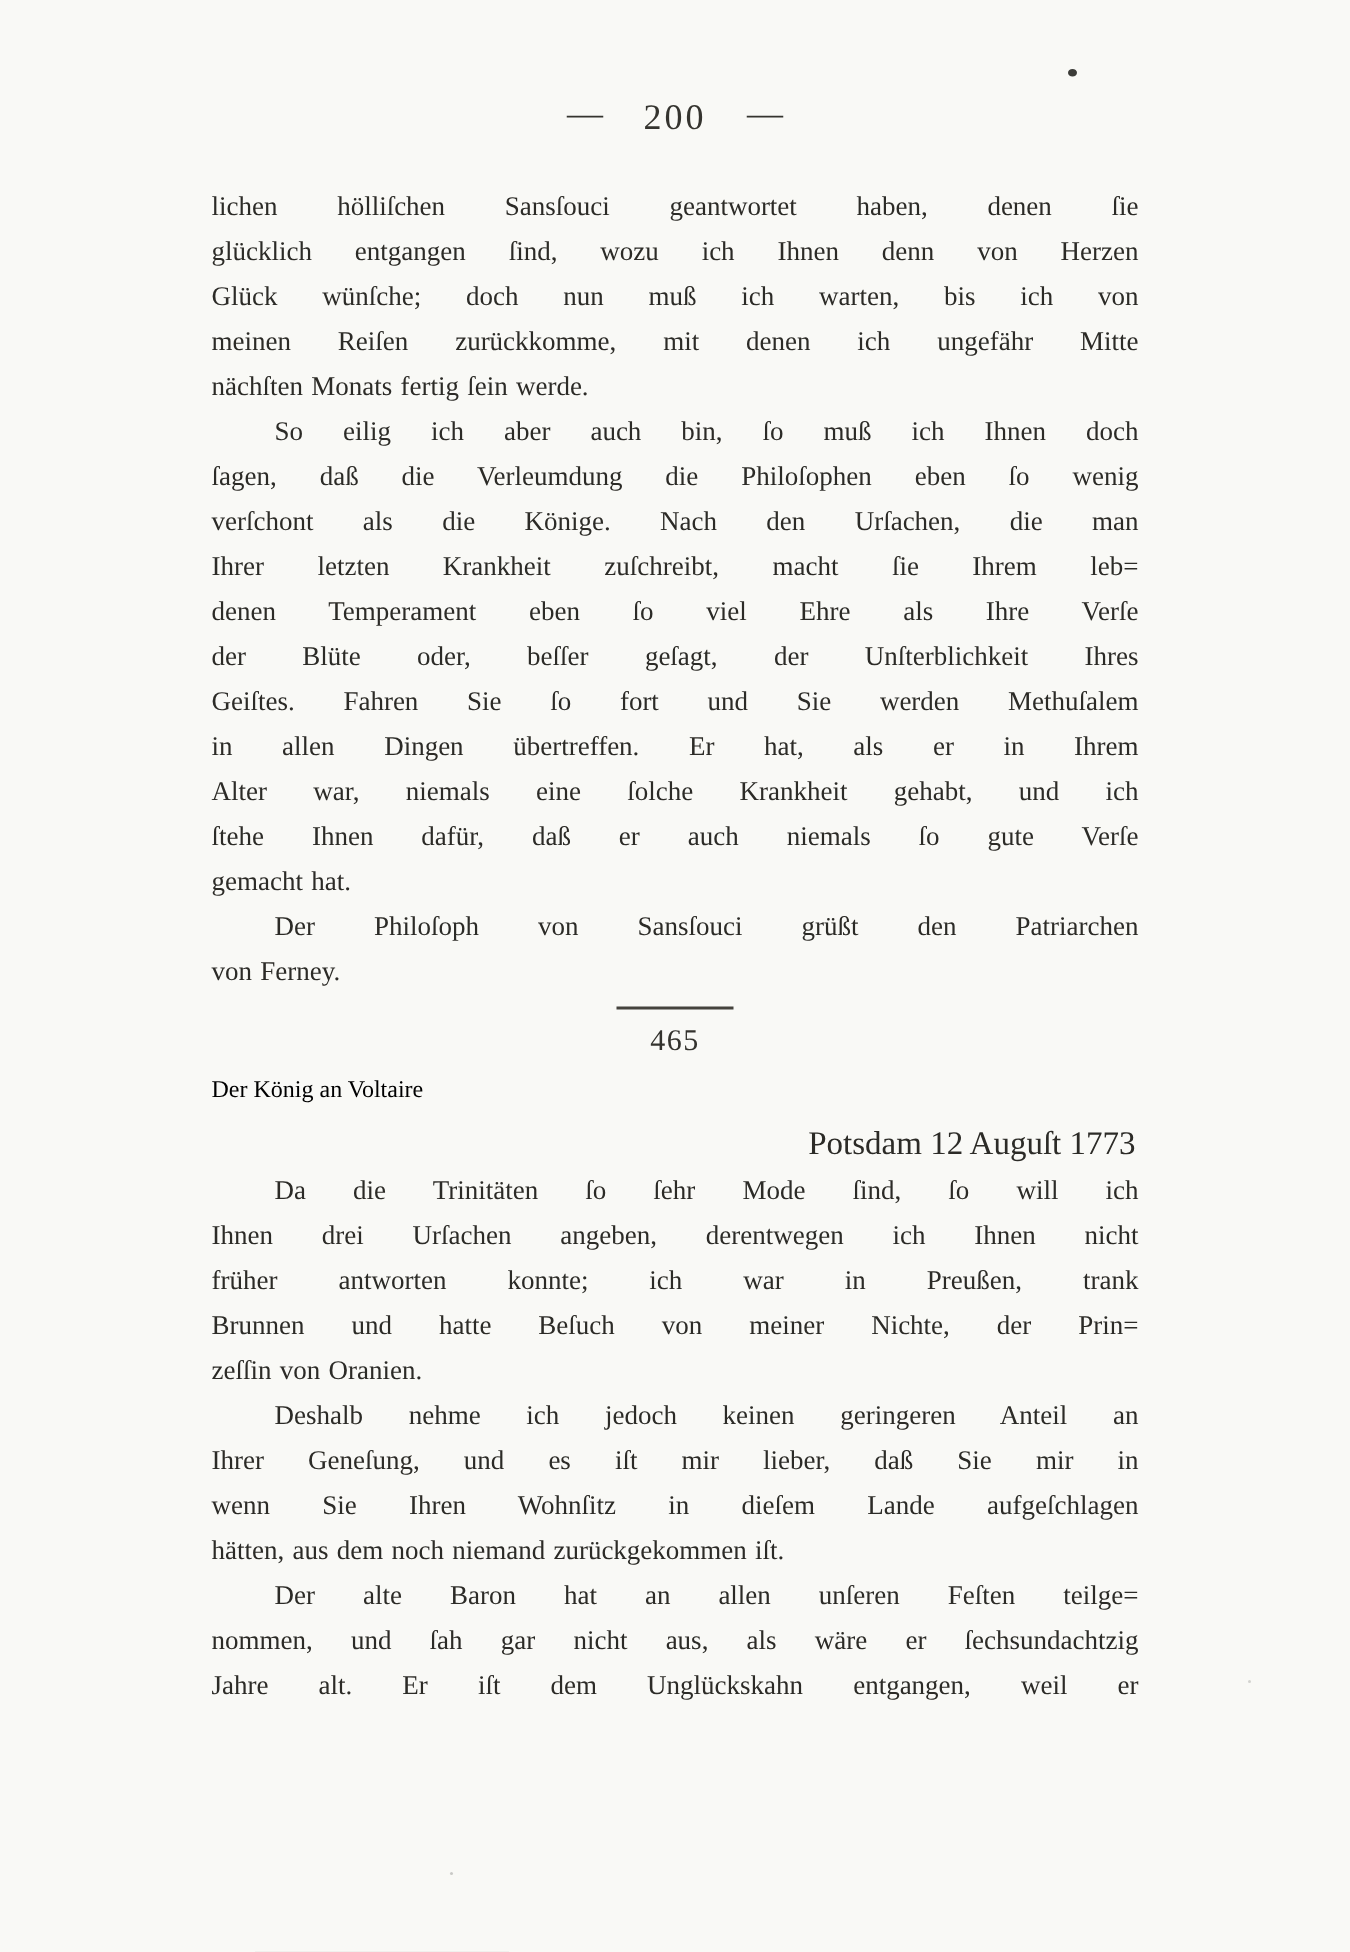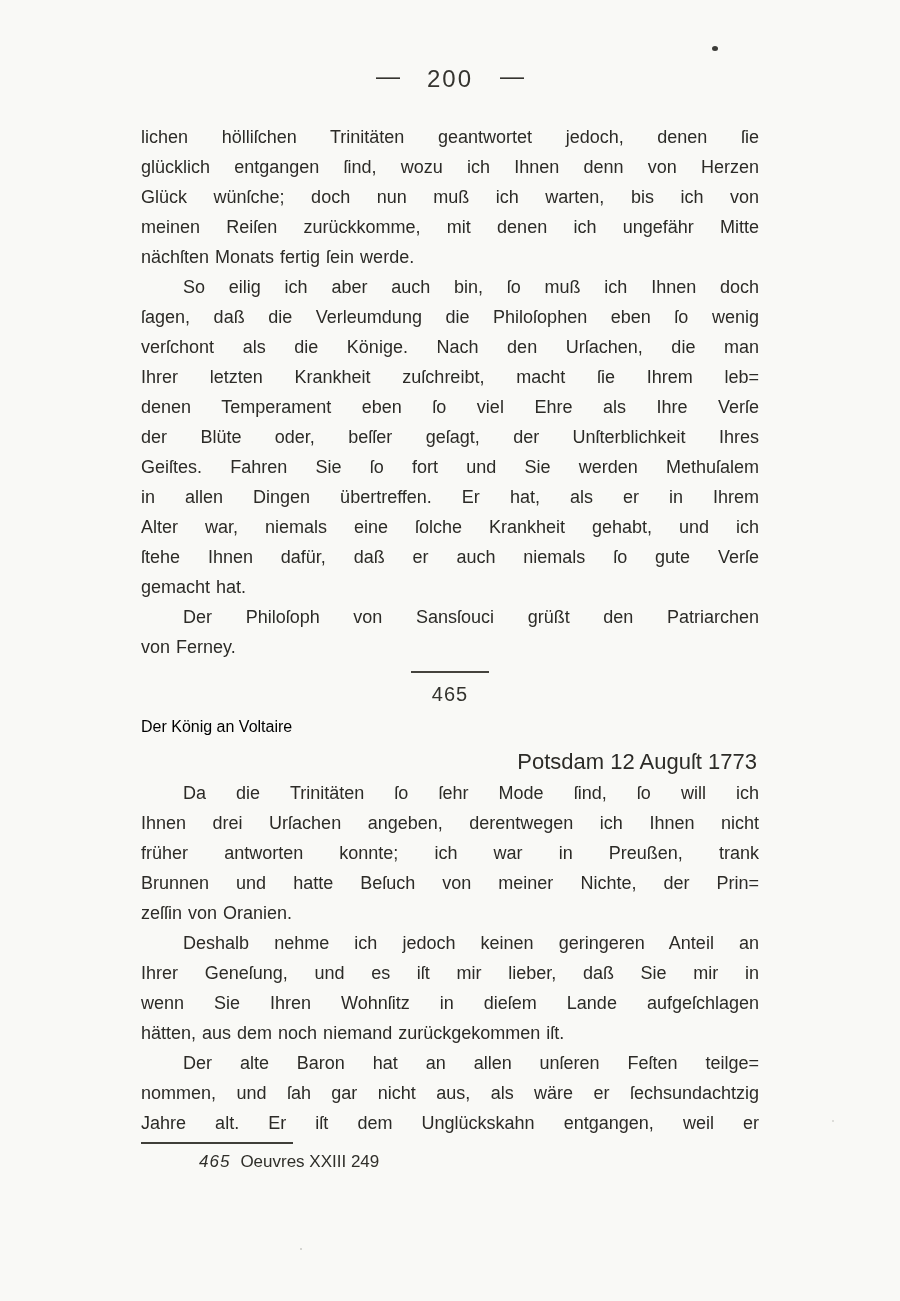--- a/index.html
+++ b/index.html
@@ -10,7 +10,7 @@
     margin:0 auto;
     background:#f9f9f6;
     color:#2c2b27;
-    font-family:Liberation Sans, sans-serif;
+    font-family:Liberation Serif, serif;
     overflow:hidden;
   }
   

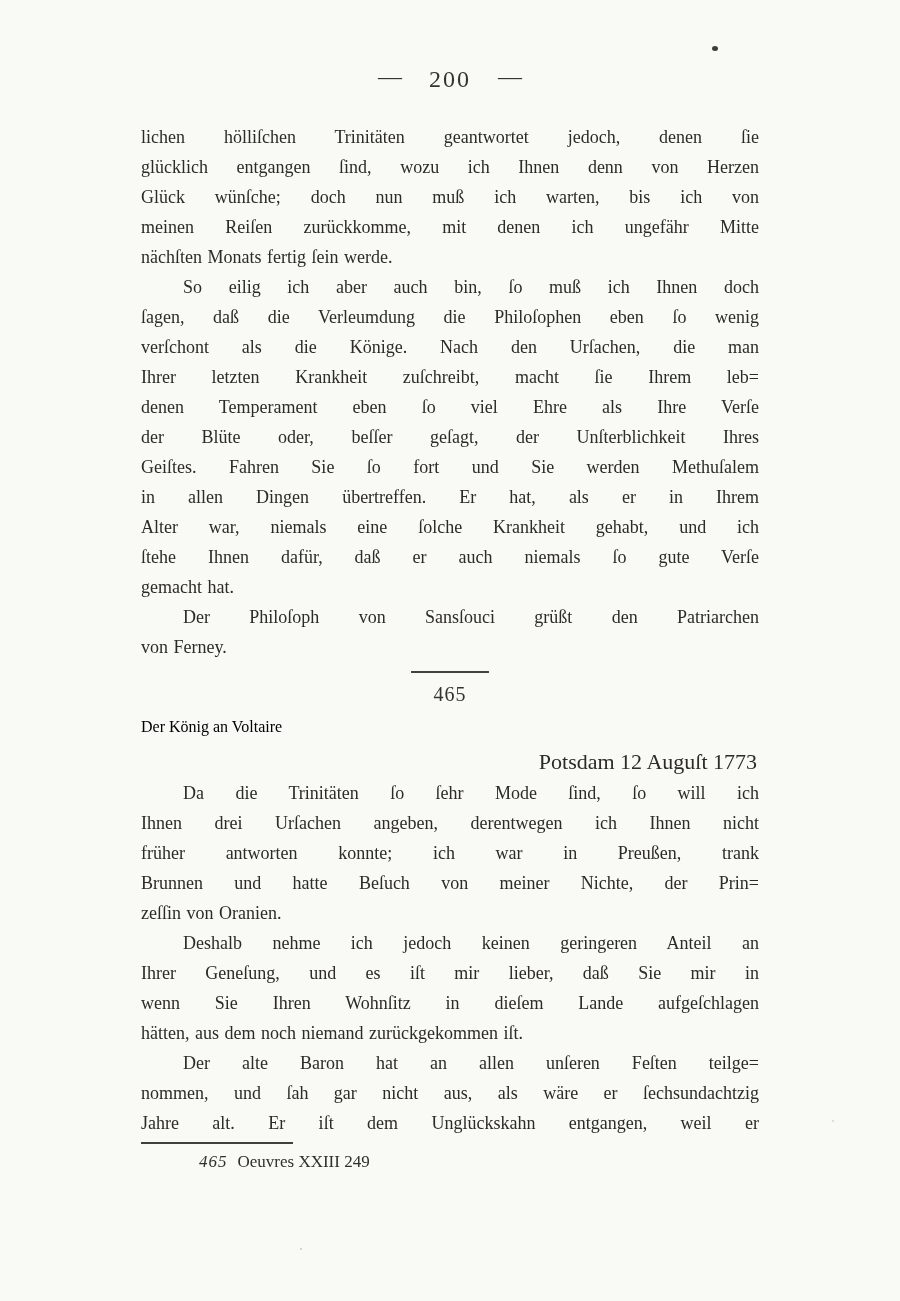--- a/index.html
+++ b/index.html
@@ -70,7 +70,7 @@
   <div class="page-body">
     <div id="blocks">
         <div class="paragraph">
-          <div class="line">lichen hölliſchen Trinitäten geantwortet jedoch, denen ſie</div>
+          <div class="line">lichen hölliſchen Sansſouci geantwortet haben, denen ſie</div>
           <div class="line">glücklich entgangen ſind, wozu ich Ihnen denn von Herzen</div>
           <div class="line">Glück wünſche; doch nun muß ich warten, bis ich von</div>
           <div class="line">meinen Reiſen zurückkomme, mit denen ich ungefähr Mitte</div>

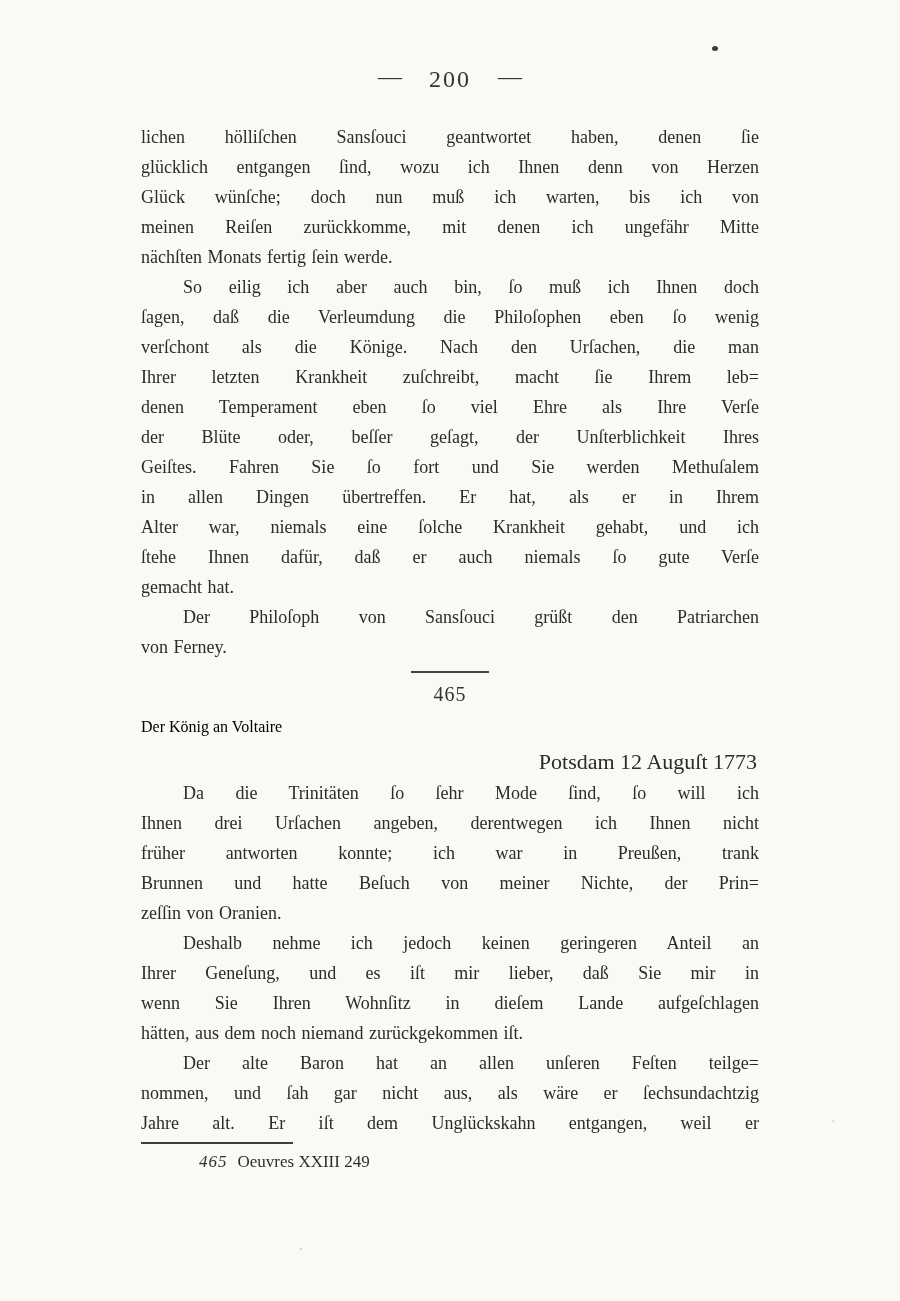--- a/index.html
+++ b/index.html
@@ -117,12 +117,6 @@
         </div>
       </div>
 
-    <div class="footnote">
-      <div class="footnote-rule"></div>
-      <div class="footnote-line">
-        <span class="footnote-number">465</span><span>Oeuvres XXIII 249</span>
-      </div>
-    </div>
   </div>
 
   <div class="speck s1"></div>

